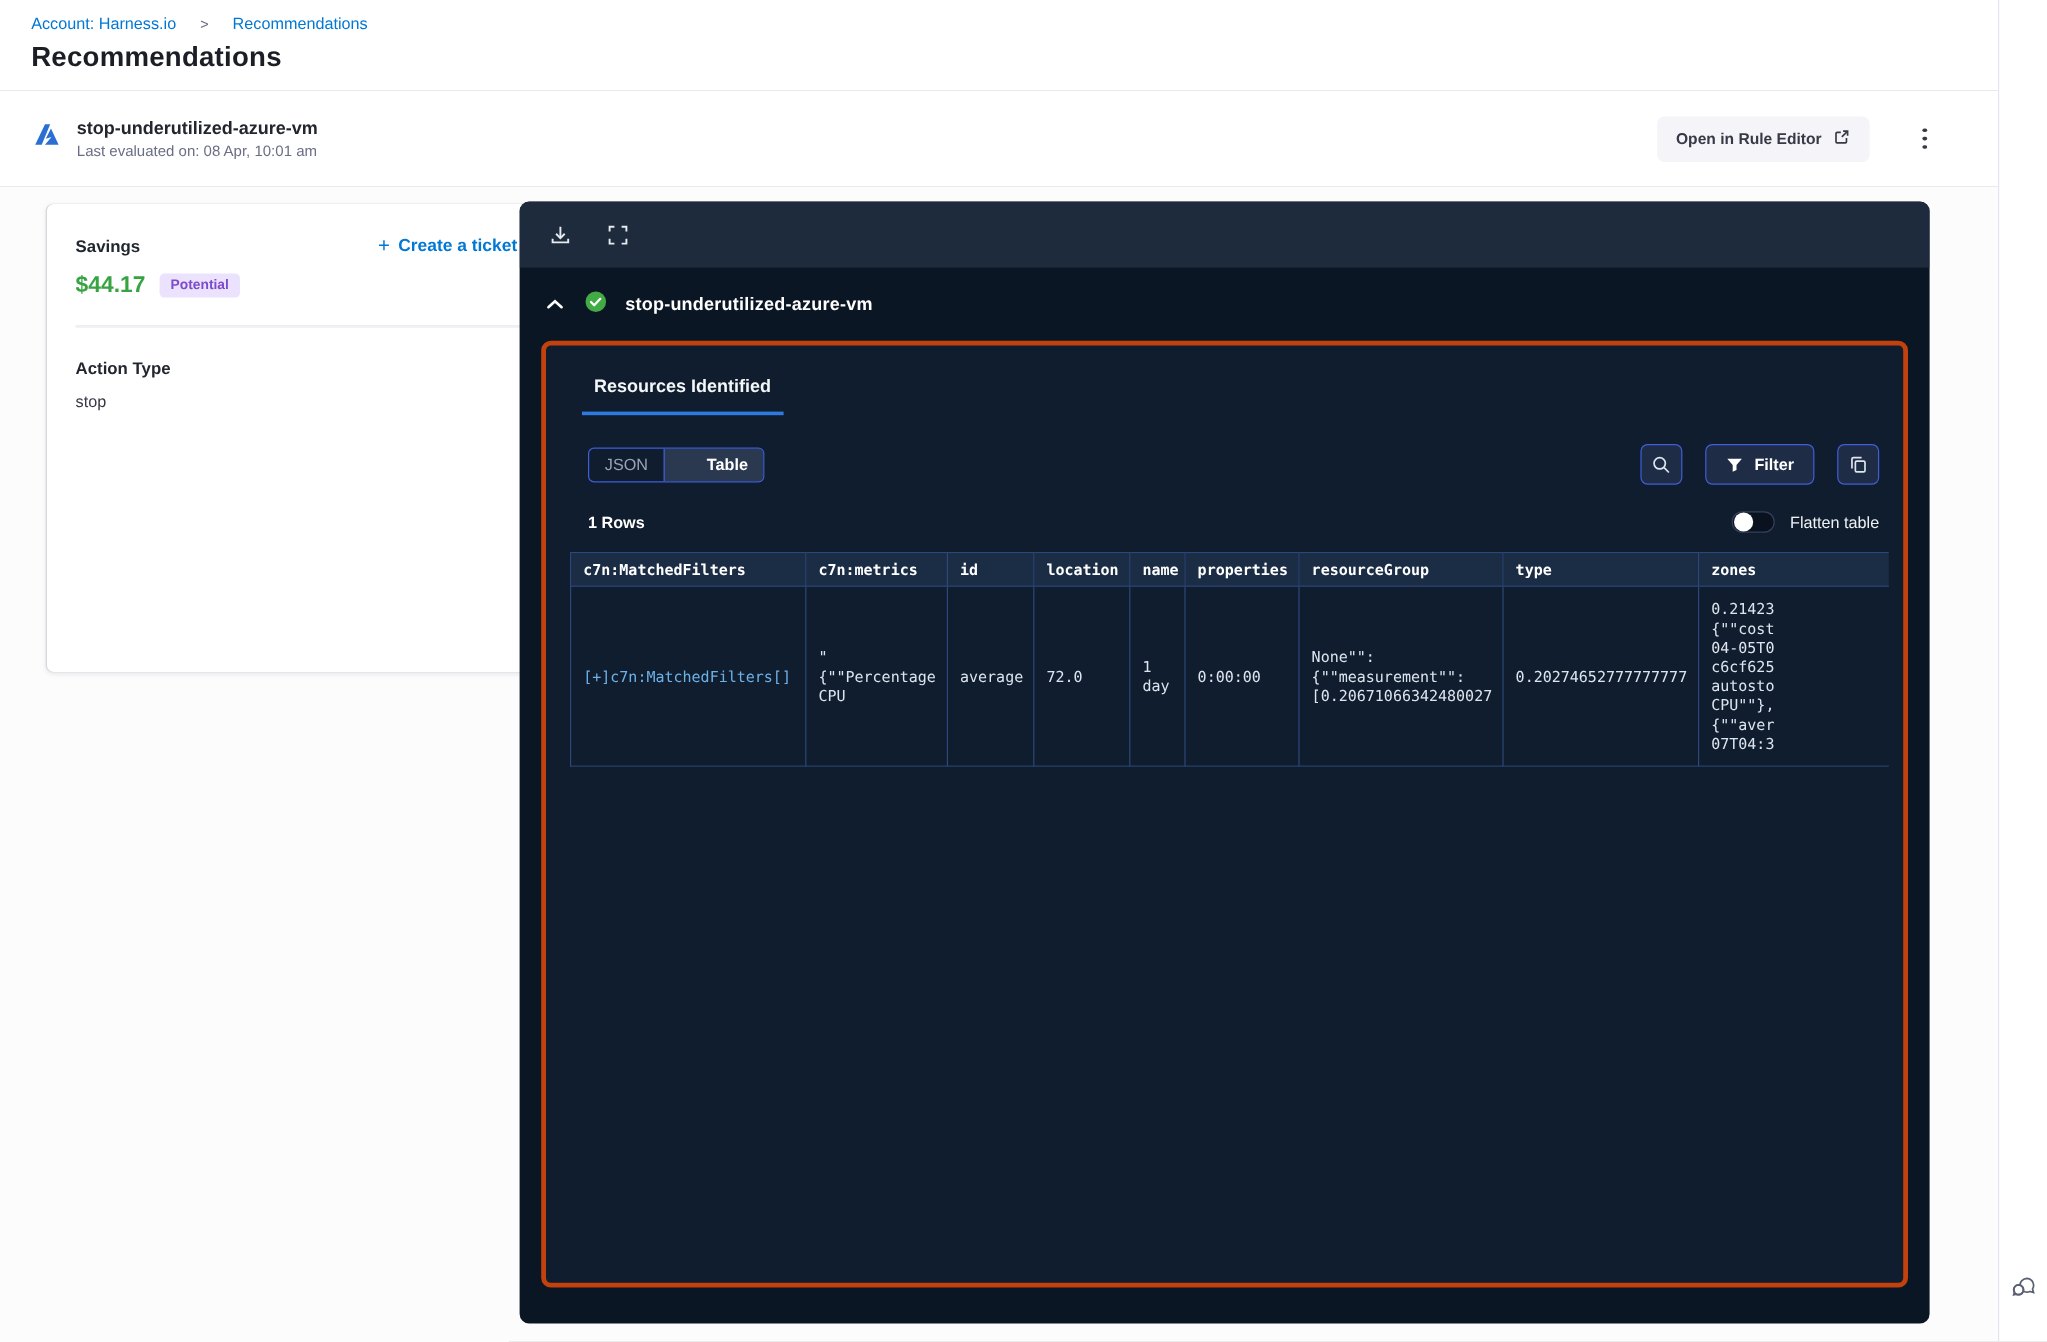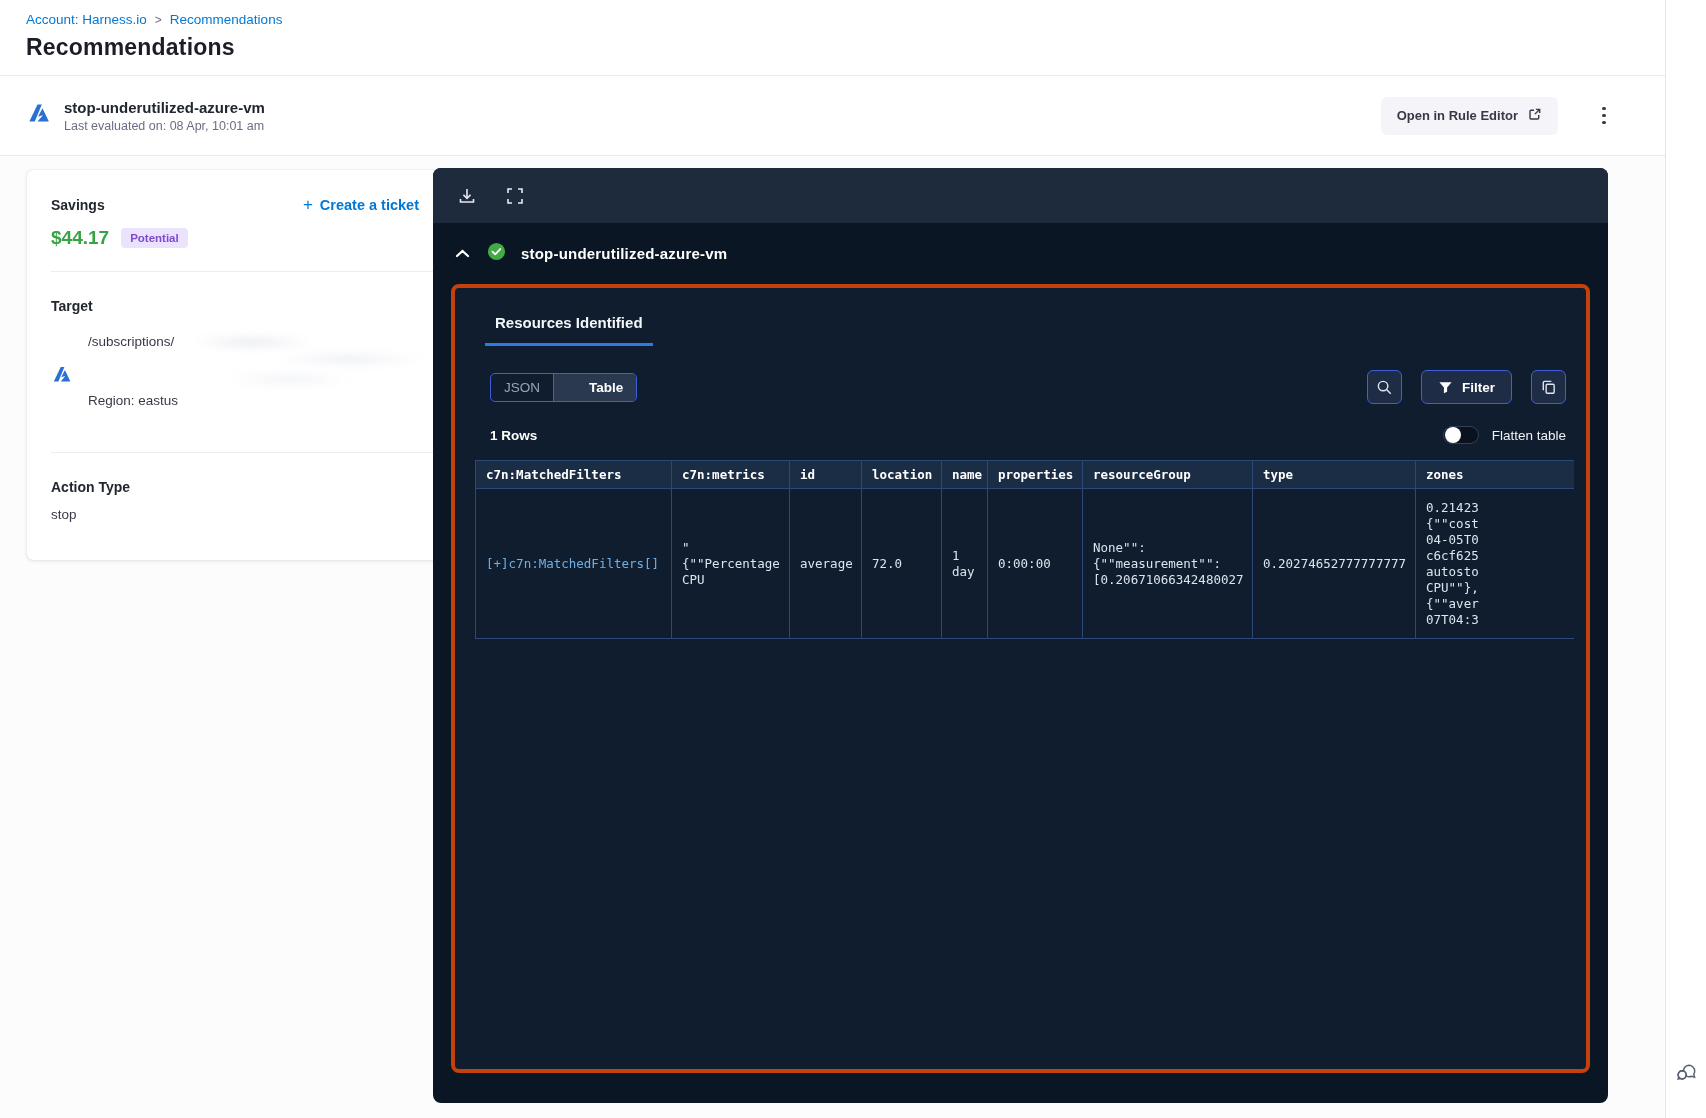--- a/index.html
+++ b/index.html
@@ -9,7 +9,7 @@
 
   
   .top-header { height:76px; padding:12px 0 0 26px; border-bottom:1px solid #e8e8ee; background:#fff; }
-  .breadcrumb { font-size:13.5px; display:flex; gap:8px; align-items:center; }
+  .breadcrumb { font-size:13.5px; display:flex; gap:20px; align-items:center; }
   .breadcrumb a { color:#0278d5; text-decoration:none; cursor:pointer; }
   .crumb-sep { color:#6b6d85; font-size:12px; }
   h1.page-title { margin-top:7px; font-size:23px; font-weight:700; color:#1c1e26; letter-spacing:.2px; }

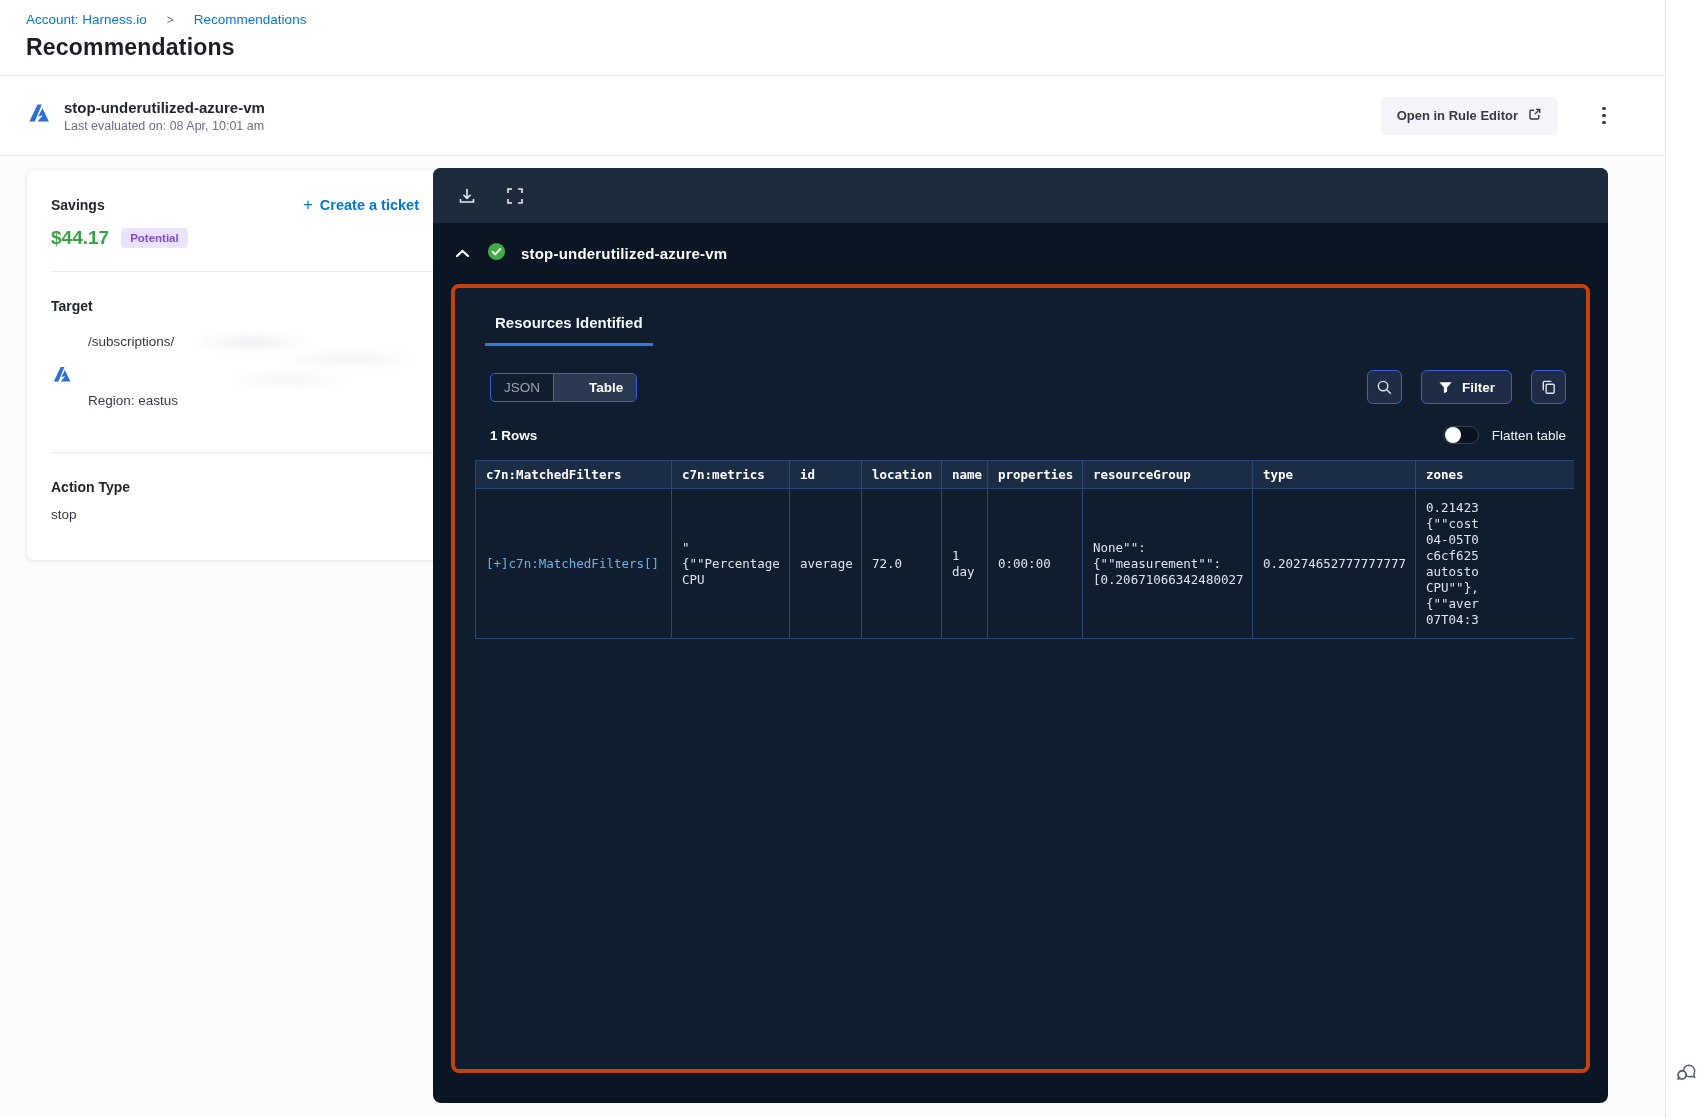--- a/index.html
+++ b/index.html
@@ -31,7 +31,7 @@
   .content { position:relative; width:1665px; height:962px; background:#fcfcfd; }
 
   
-  .details-card { position:absolute; left:27px; top:14px; width:416px; height:390px; background:#fff;
+  .details-card { position:absolute; left:39px; top:14px; width:416px; height:390px; background:#fff;
                   border-radius:6px; box-shadow:0 0 1px rgba(40,41,61,.2), 0 1px 4px rgba(96,97,112,.14); }
   .card-section { padding:26px 24px 22px 24px; }
   .card-row { display:flex; align-items:center; }

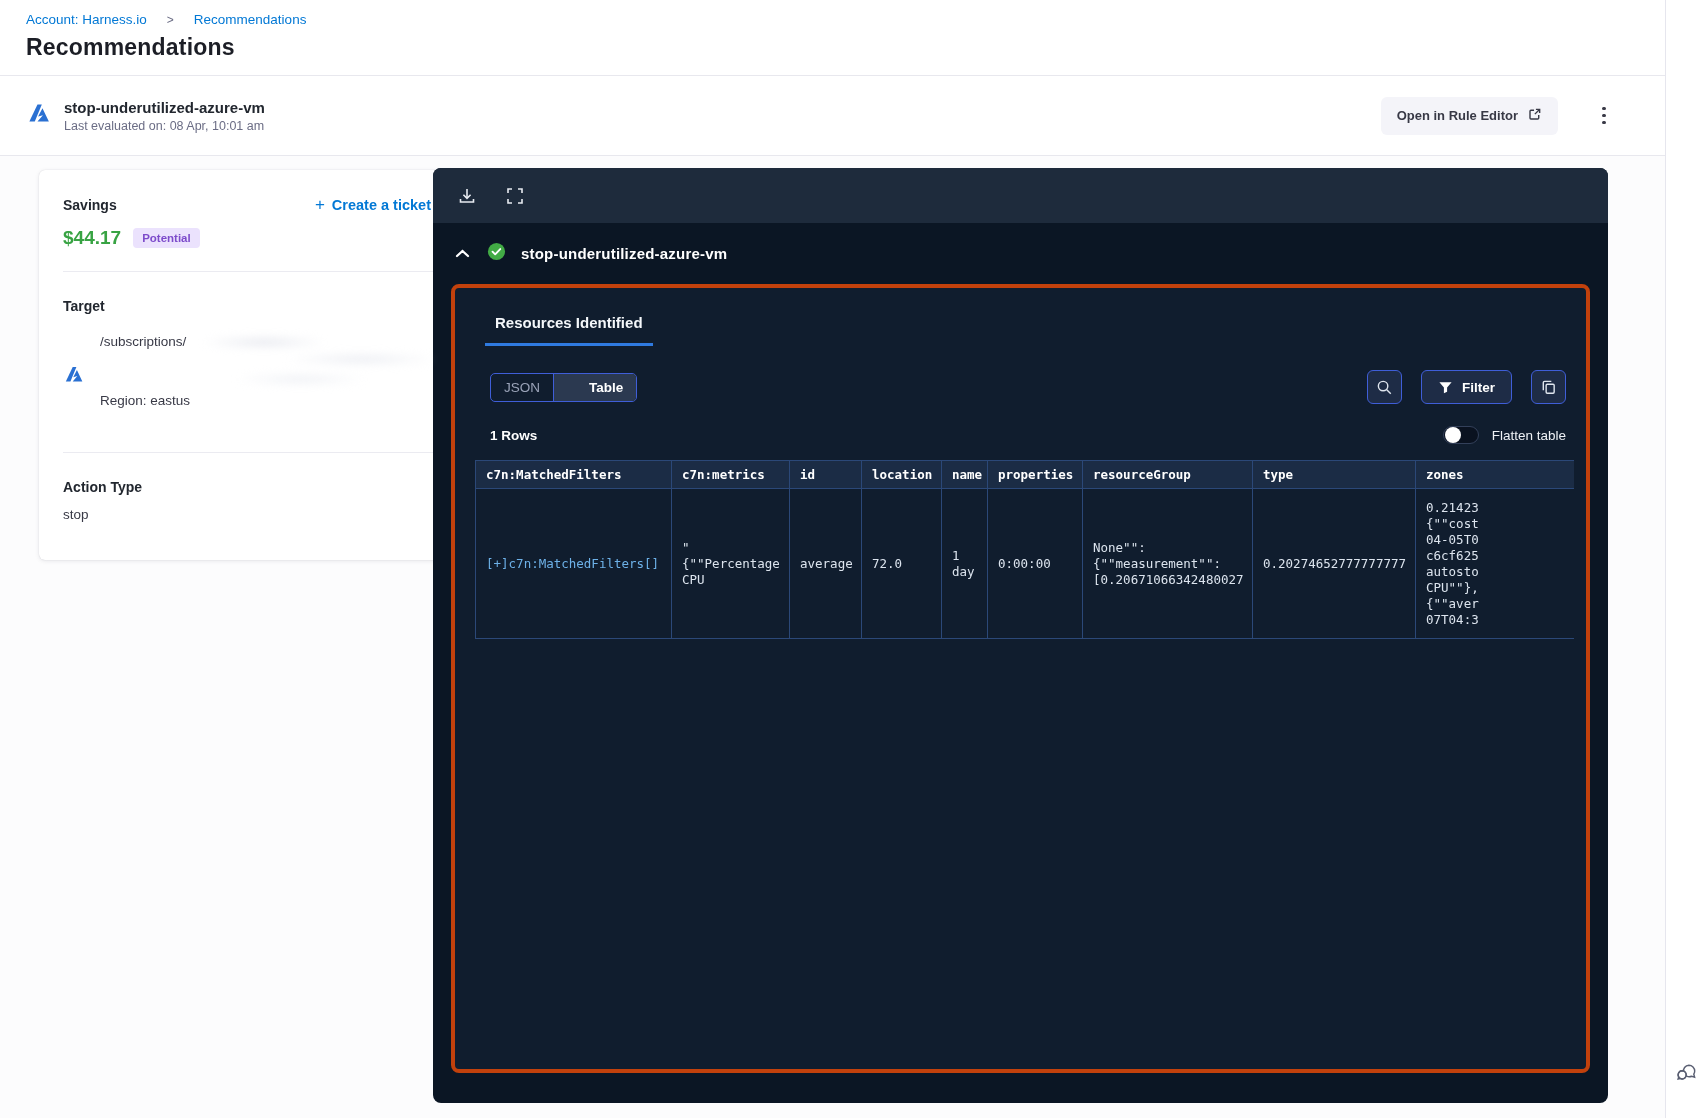--- a/index.html
+++ b/index.html
@@ -166,20 +166,6 @@
         </div>
       </div>
       <hr class="card-divider">
-      <div class="card-section">
-        <div class="section-label">Target</div>
-        <div class="target-body">
-          <div class="redact"></div>
-          <div class="target-path">/subscriptions/</div>
-          <span class="target-azure">
-            <svg width="22" height="22" viewBox="0 0 24 24">
-              <polygon points="10.6,3.2 3.1,19 8.1,19 14.6,3.2" fill="#2a70d2"></polygon>
-              <polygon points="15.2,6.6 11.2,14.4 15.6,13.1 10.6,19 21.1,19" fill="#2a70d2"></polygon>
-            </svg>
-          </span>
-          <div class="target-region">Region: eastus</div>
-        </div>
-      </div>
       <hr class="card-divider">
       <div class="card-section">
         <div class="section-label">Action Type</div>

